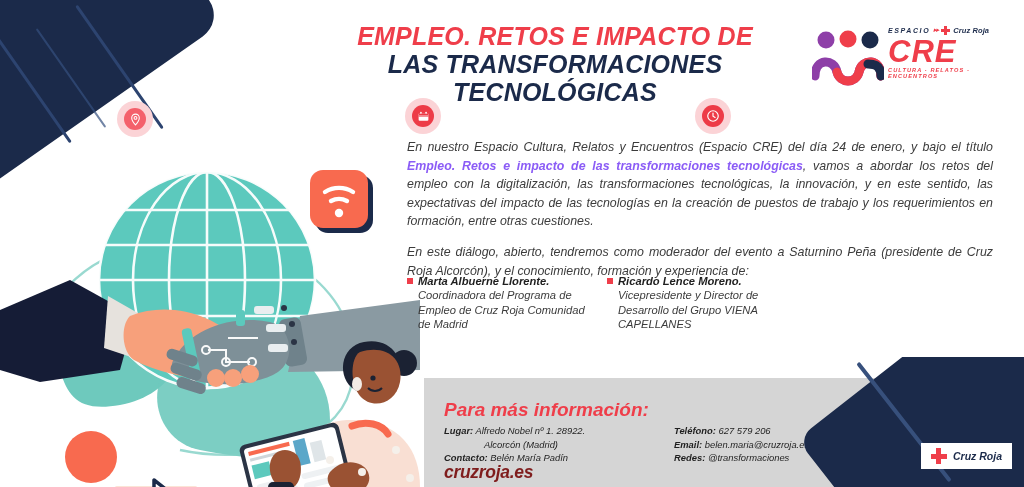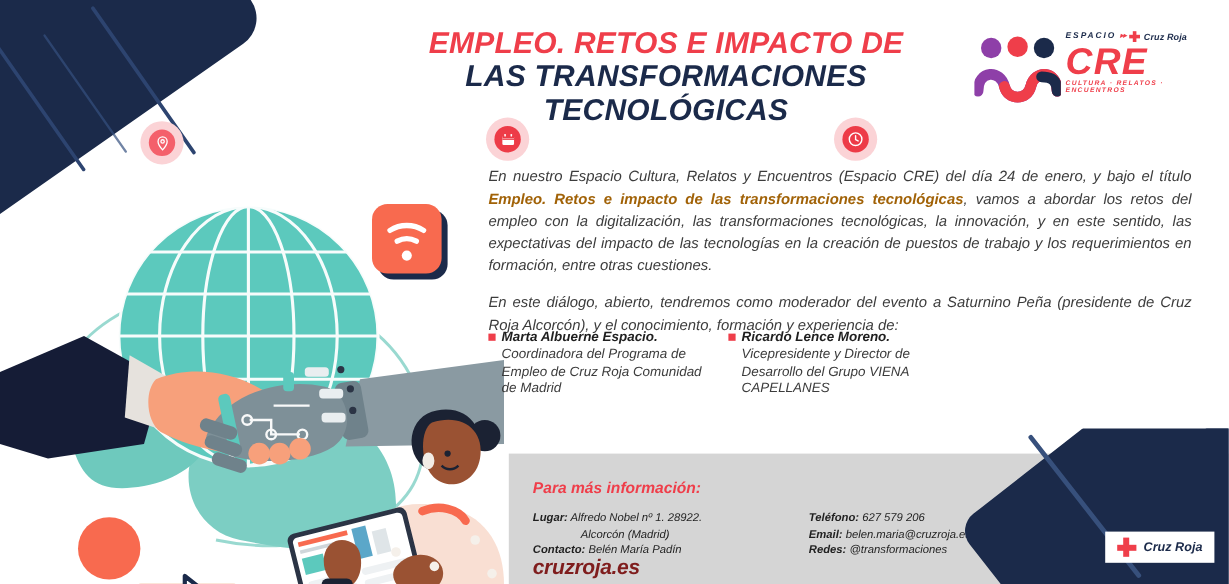--- a/index.html
+++ b/index.html
@@ -66,7 +66,7 @@
   .copy{position:absolute;left:407px;top:138px;width:586px;color:#3c3c3c;font-size:12.4px;
         line-height:1.5;text-align:justify;}
   .copy p{margin:0 0 12px 0;}
-  .copy b{color:#a16207;}
+  .copy b{color:#8b5cf6;}
 
   
   .speakers{position:absolute;left:407px;top:274px;width:600px;display:flex;gap:10px;}

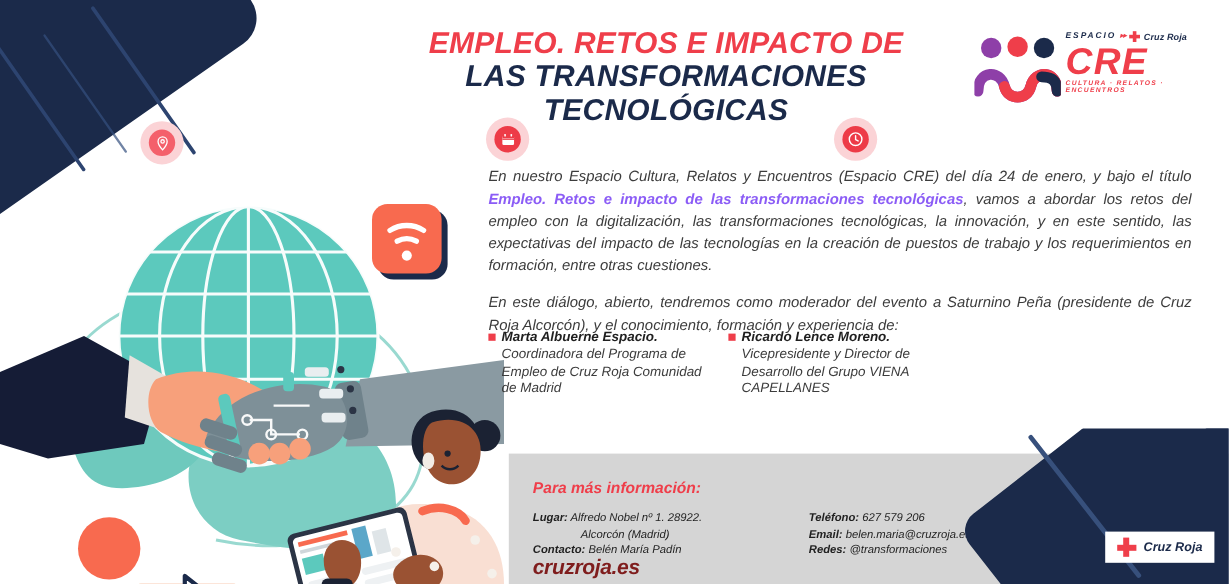--- a/index.html
+++ b/index.html
@@ -303,7 +303,7 @@
     <div class="sp">
       <div class="sp-name">
         <span class="bullet"></span>
-        <span>Marta Albuerne Espacio.</span>
+        <span>Marta Albuerne Llorente.</span>
       </div>
       <div class="sp-role">Coordinadora del Programa de Empleo de Cruz Roja Comunidad de Madrid</div>
     </div>

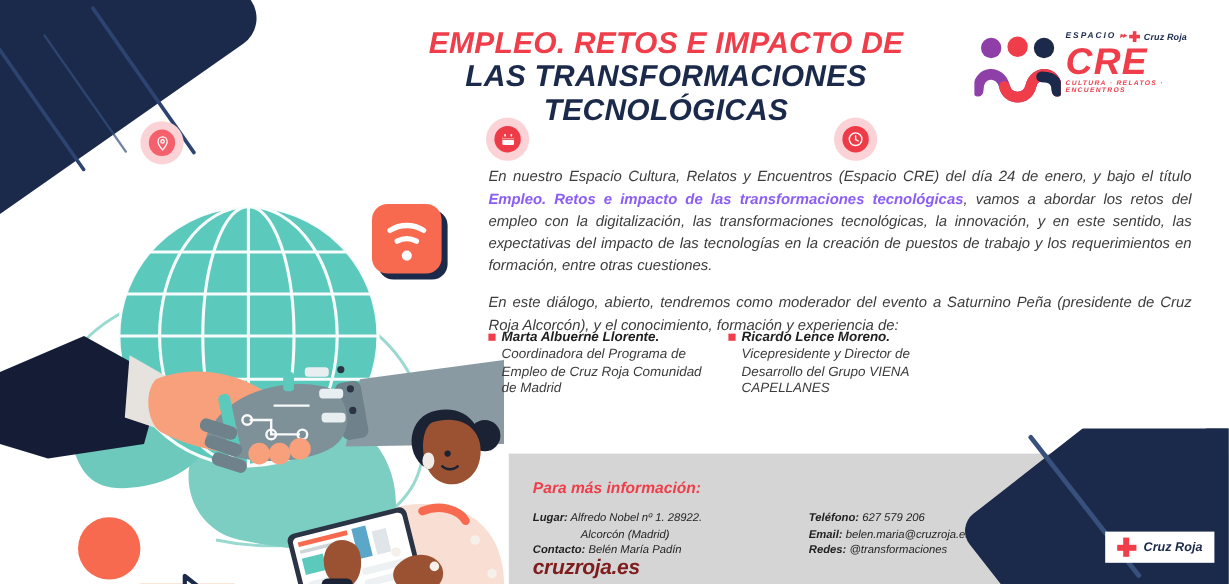--- a/index.html
+++ b/index.html
@@ -77,7 +77,7 @@
 
   
   .footer{position:absolute;left:424px;top:378px;width:600px;height:109px;background:#d5d5d5;}
-  .f-head{position:absolute;left:20px;top:21px;font-size:13px;font-weight:bold;color:#ef3e4a;}
+  .f-head{position:absolute;left:20px;top:21px;font-size:19px;font-weight:bold;color:#ef3e4a;}
   .f-col1{position:absolute;left:20px;top:46px;font-size:9.4px;color:#1f1f1f;line-height:1.45;}
   .f-col2{position:absolute;left:250px;top:46px;font-size:9.4px;color:#1f1f1f;line-height:1.45;}
   .f-col1 b,.f-col2 b{font-weight:bold;}

